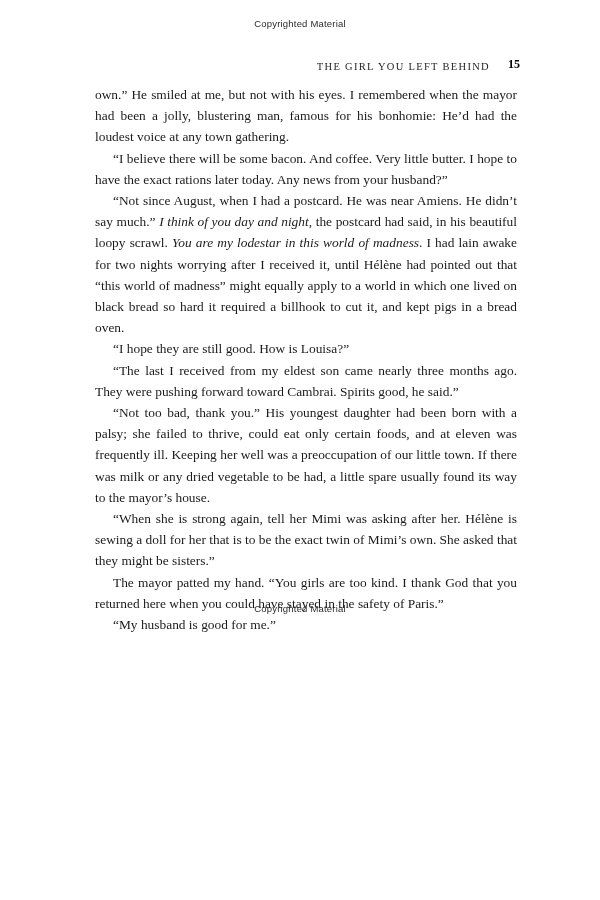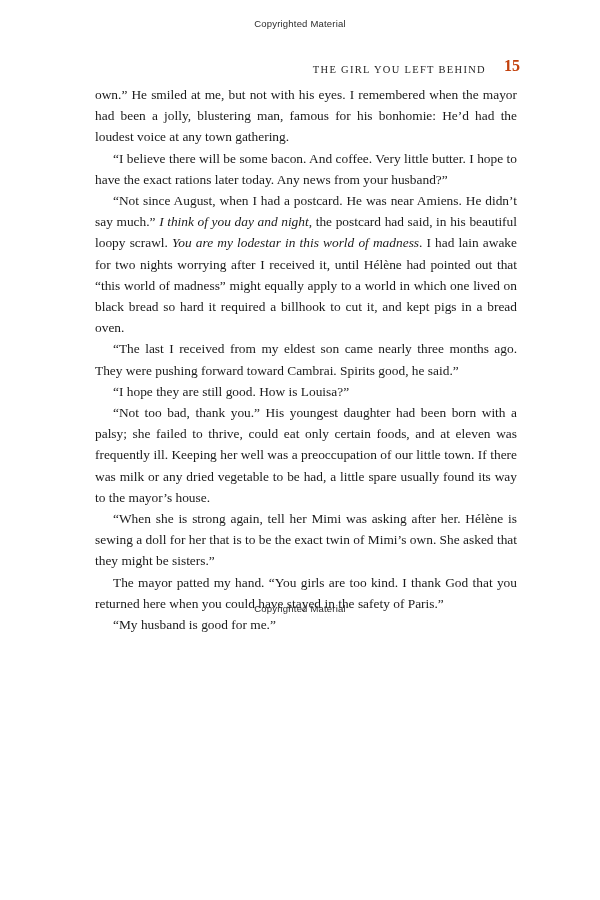--- a/index.html
+++ b/index.html
@@ -48,9 +48,9 @@
     color: #1f1f1f;
   }
   .running-head .folio {
-    font-size: 16px;
+    font-size: 12px;
     margin-left: 18px;
-    color: #c2410c;
+    color: #000000;
     font-weight: bold;
   }
 

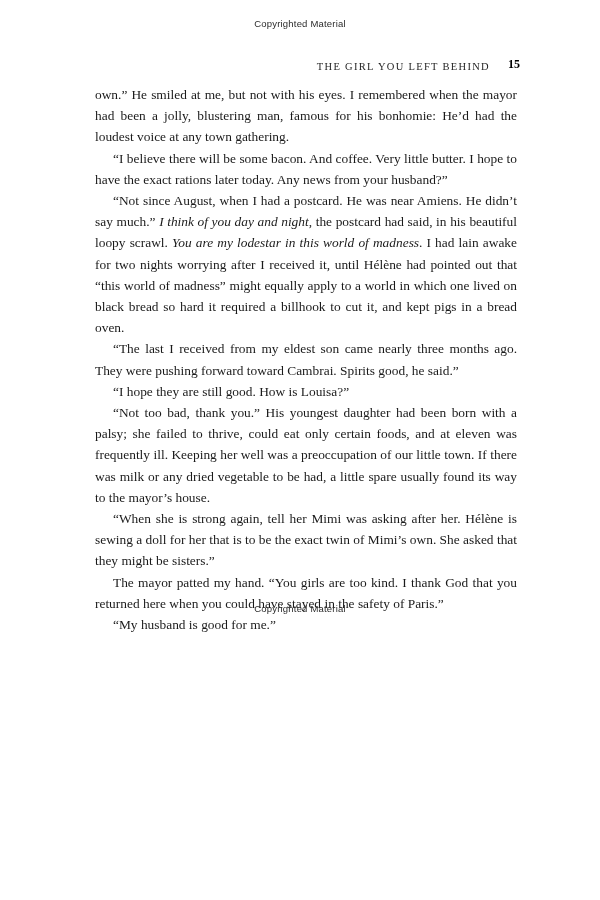--- a/index.html
+++ b/index.html
@@ -92,8 +92,8 @@
       <p class="noindent">own.” He smiled at me, but not with his eyes. I remembered when the mayor had been a jolly, blustering man, famous for his bonhomie: He’d had the loudest voice at any town gathering.</p>
       <p>“I believe there will be some bacon. And coffee. Very little butter. I hope to have the exact rations later today. Any news from your husband?”</p>
       <p>“Not since August, when I had a postcard. He was near Amiens. He didn’t say much.” <em>I think of you day and night</em>, the postcard had said, in his beautiful loopy scrawl. <em>You are my lodestar in this world of madness</em>. I had lain awake for two nights worrying after I received it, until Hélène had pointed out that “this world of madness” might equally apply to a world in which one lived on black bread so hard it required a billhook to cut it, and kept pigs in a bread oven.</p>
+      <p>“I hope they are still good. How is Louisa?”</p>
       <p>“The last I received from my eldest son came nearly three months ago. They were pushing forward toward Cambrai. Spirits good, he said.”</p>
-      <p>“I hope they are still good. How is Louisa?”</p>
       <p>“Not too bad, thank you.” His youngest daughter had been born with a palsy; she failed to thrive, could eat only certain foods, and at eleven was frequently ill. Keeping her well was a preoccupation of our little town. If there was milk or any dried vegetable to be had, a little spare usually found its way to the mayor’s house.</p>
       <p>“When she is strong again, tell her Mimi was asking after her. Hélène is sewing a doll for her that is to be the exact twin of Mimi’s own. She asked that they might be sisters.”</p>
       <p>The mayor patted my hand. “You girls are too kind. I thank God that you returned here when you could have stayed in the safety of Paris.”</p>

